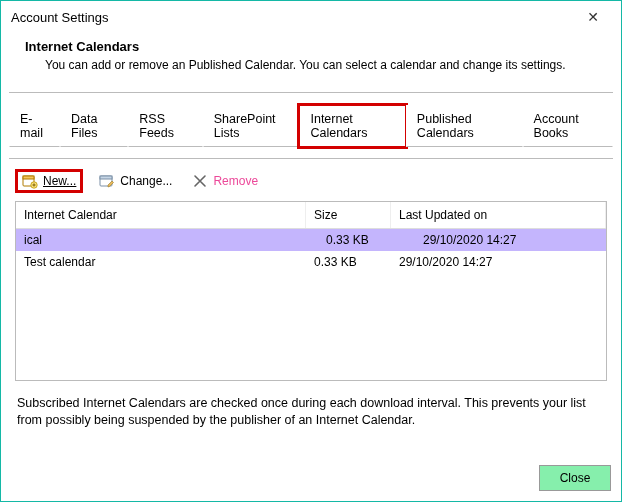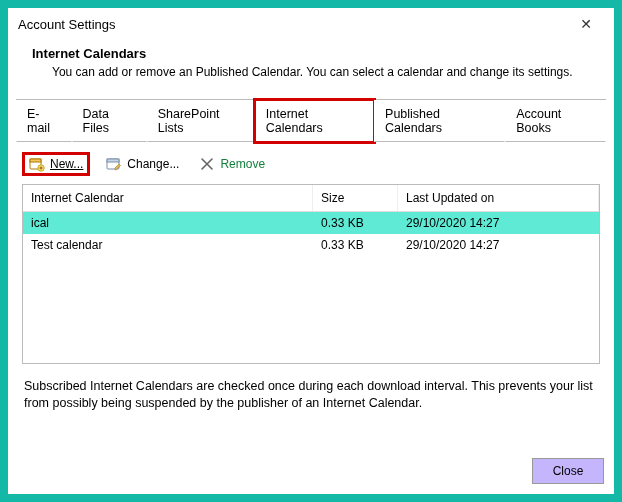--- a/index.html
+++ b/index.html
@@ -12,7 +12,7 @@
     overflow: hidden;
   }
   .outer-frame {
-    border: 8px solid #14b8a6;
+    border: 1px solid #14b8a6;
     width: 622px;
     height: 502px;
     background: #fff;

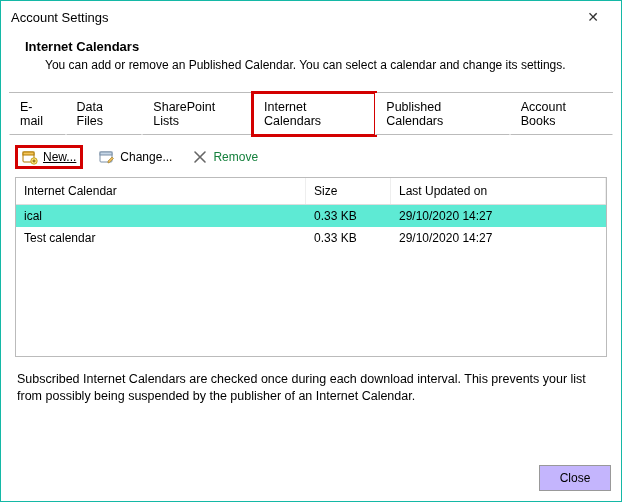--- a/index.html
+++ b/index.html
@@ -48,7 +48,7 @@
   .tabs {
     display: flex;
     align-items: flex-start;
-    padding: 0 8px;
+    padding: 12px 8px;
     margin-top: -1px;
   }
   .tab {

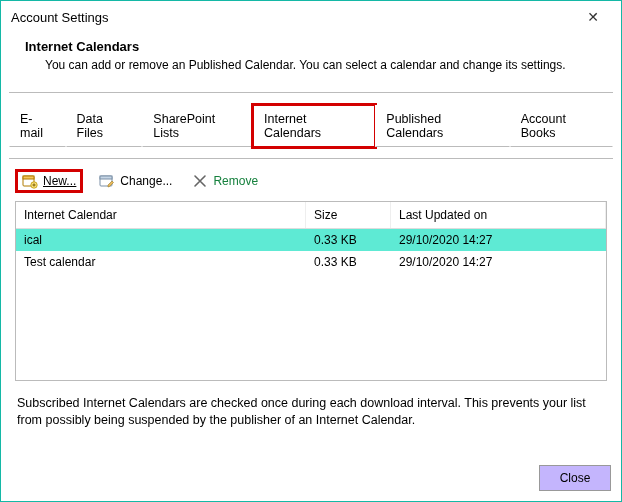--- a/index.html
+++ b/index.html
@@ -160,6 +160,7 @@
     <div class="tabs" id="tabs">
         <div class="tab">E-mail</div>
         <div class="tab">Data Files</div>
+        <div class="tab">RSS Feeds</div>
         <div class="tab">SharePoint Lists</div>
         <div class="tab active" style="outline: rgb(211, 0, 0) solid 3px; outline-offset: -1px;">Internet Calendars</div>
         <div class="tab">Published Calendars</div>

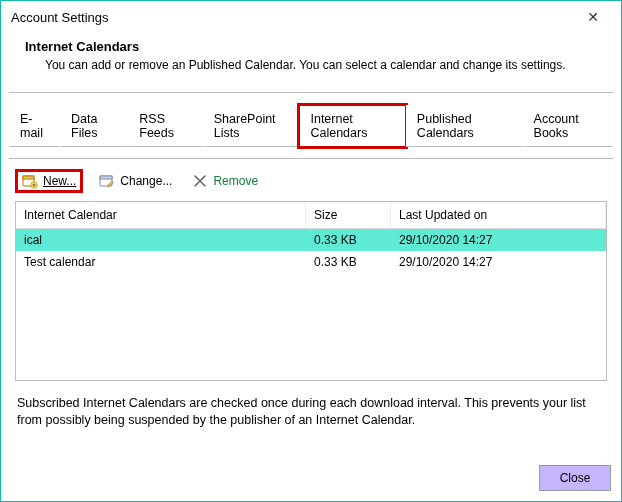--- a/index.html
+++ b/index.html
@@ -84,7 +84,7 @@
     cursor: pointer;
     padding: 1px 4px;
   }
-  .tbtn.disabled { color: #15803d; cursor: default; }
+  .tbtn.disabled { color: #ec4899; cursor: default; }
   .tbtn .lbl { }
   .new-hl {
     border: 3px solid #d30000;

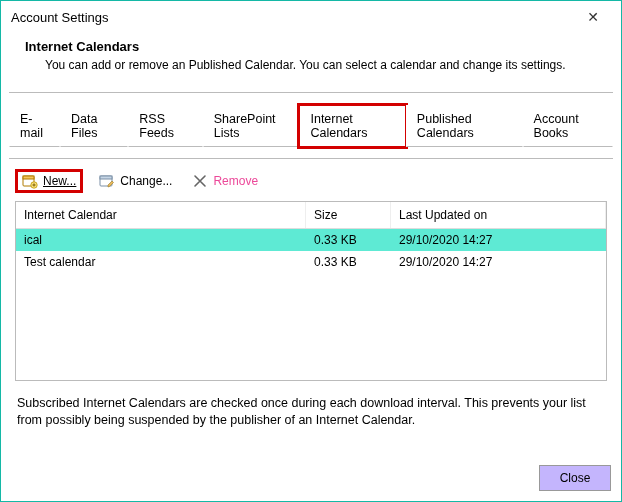--- a/index.html
+++ b/index.html
@@ -115,7 +115,7 @@
     grid-template-columns: 290px 85px 1fr;
   }
   .grid-row > div { padding: 4px 8px; font-size: 12px; }
-  .grid-row.sel { background: #5eead4; }
+  .grid-row.sel { background: #c4b5fd; gap: 12px; }
   .note {
     padding: 14px 16px;
     font-size: 12.5px;

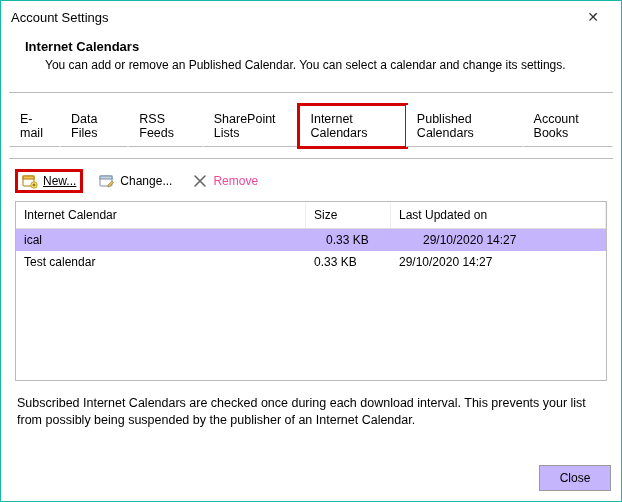--- a/index.html
+++ b/index.html
@@ -132,7 +132,7 @@
     min-width: 72px;
     padding: 5px 16px;
     border: 1px solid #999;
-    background: #c4b5fd;
+    background: #86efac;
     font-size: 12px;
     cursor: pointer;
   }

